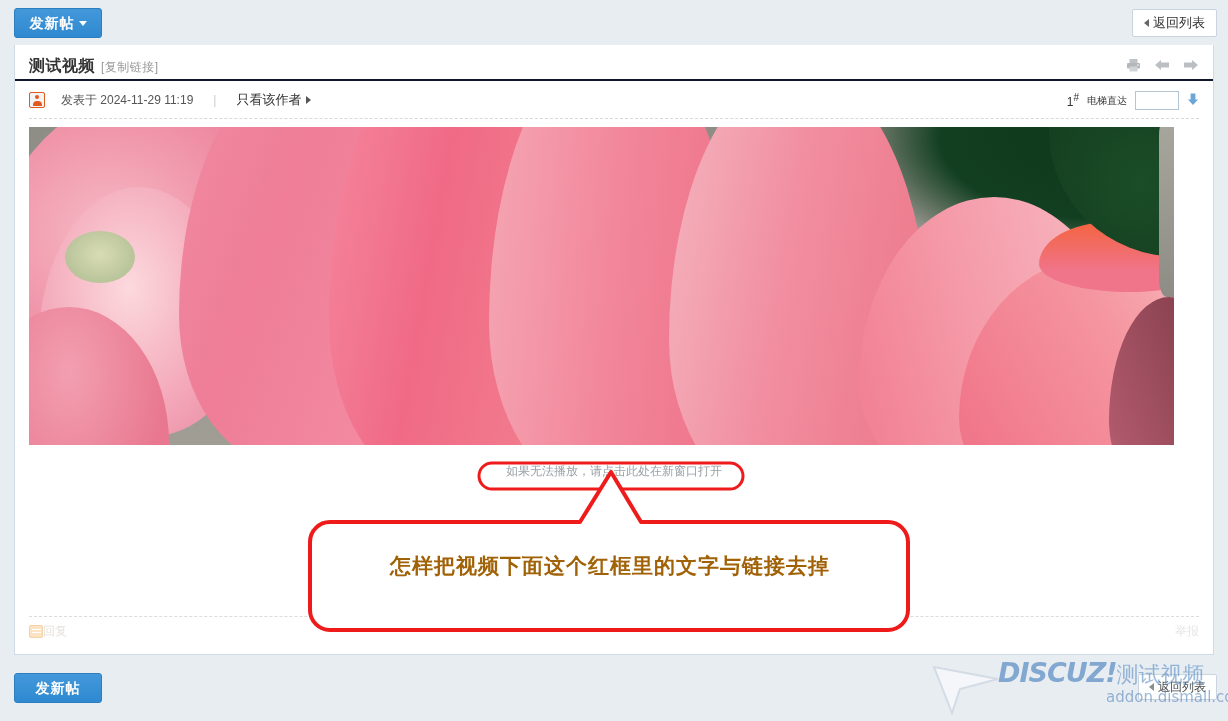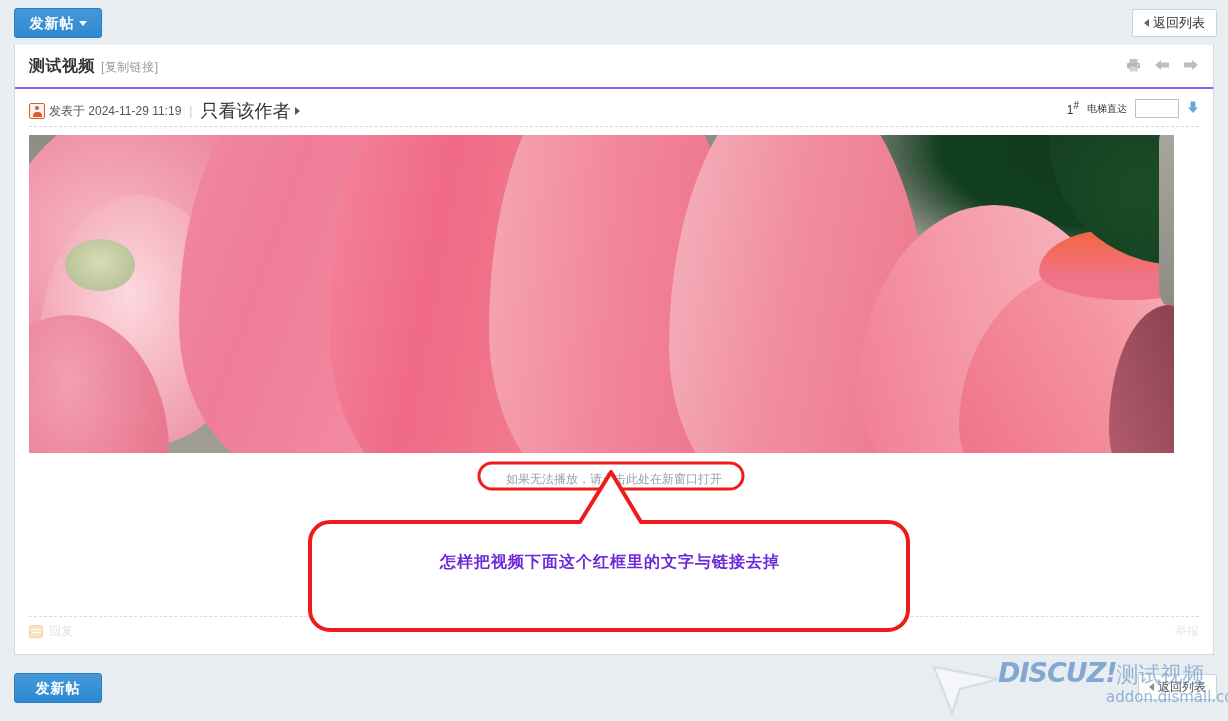--- a/index.html
+++ b/index.html
@@ -69,8 +69,8 @@
   }
   .panel-head {
     position: relative;
-    height: 44px;
-    border-bottom: 2px solid #8b5cf6;
+    height: 36px;
+    border-bottom: 2px solid #0f172a;
     padding: 12px 14px;
   }
   .thread-title {

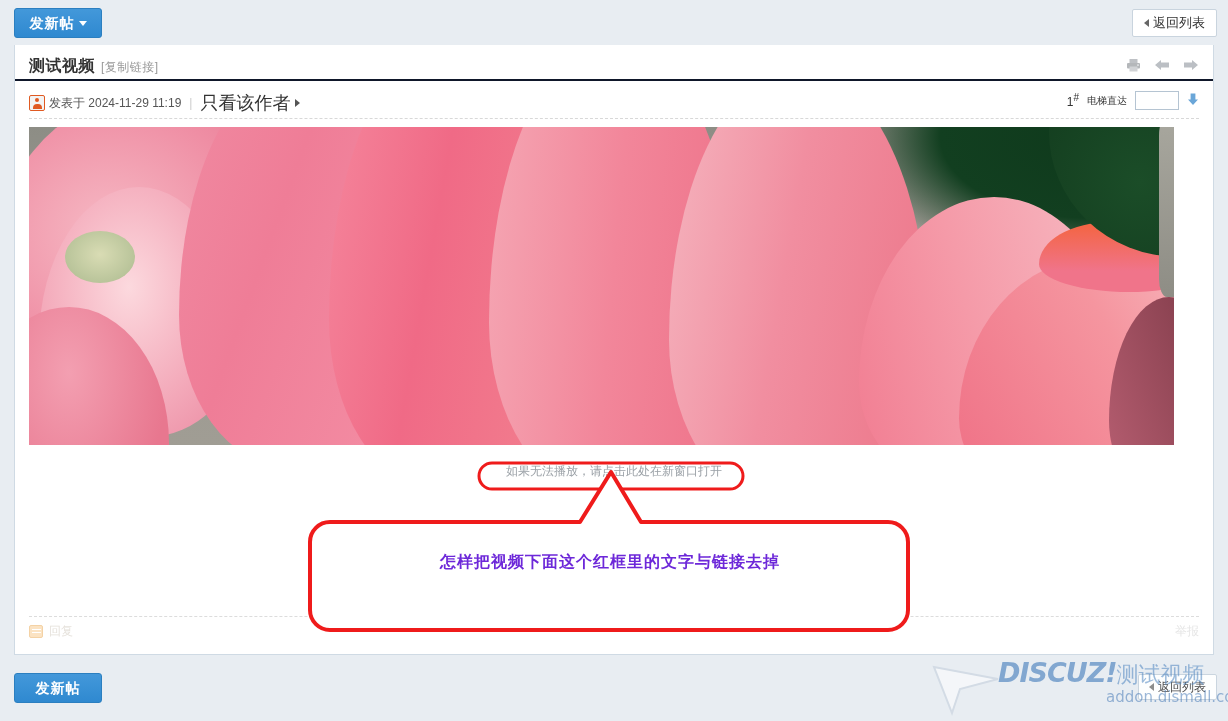--- a/index.html
+++ b/index.html
@@ -98,7 +98,7 @@
     border-bottom: 1px dashed #d8d8d8;
     padding-bottom: 4px;
   }
-  .author-left { position: absolute; left: 0; top: 0; display: flex; align-items: center; gap: 4px; }
+  .author-left { position: absolute; left: 0; top: 0; display: flex; align-items: center; gap: 16px; }
   .avatar-ico {
     width: 16px; height: 16px;
     background: #f3f3f3;

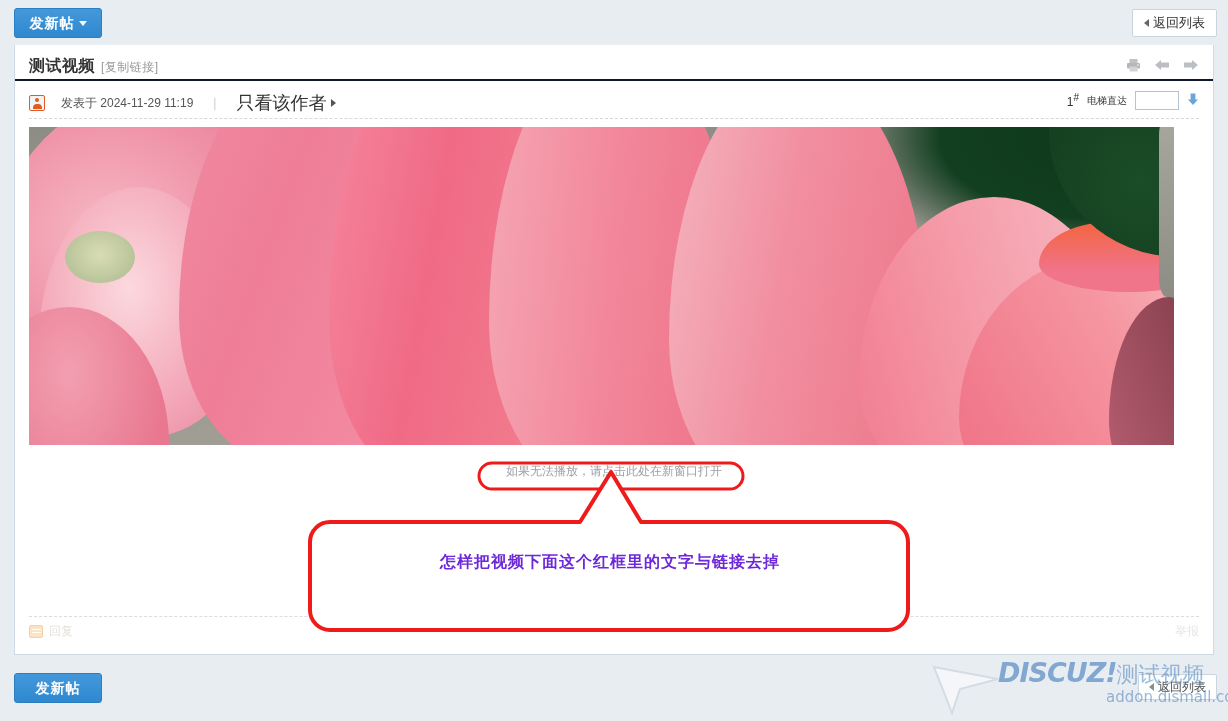--- a/index.html
+++ b/index.html
@@ -117,7 +117,7 @@
   }
   .posted-on { font-size: 12px; color: #555; }
   .sep-bar { color: #ccc; margin: 0 4px; }
-  .only-author { font-size: 18px; color: #333; cursor: pointer; }
+  .only-author { font-size: 13px; color: #333; cursor: pointer; }
   .only-author .tri-right {
     display: inline-block;
     border-top: 4px solid transparent;

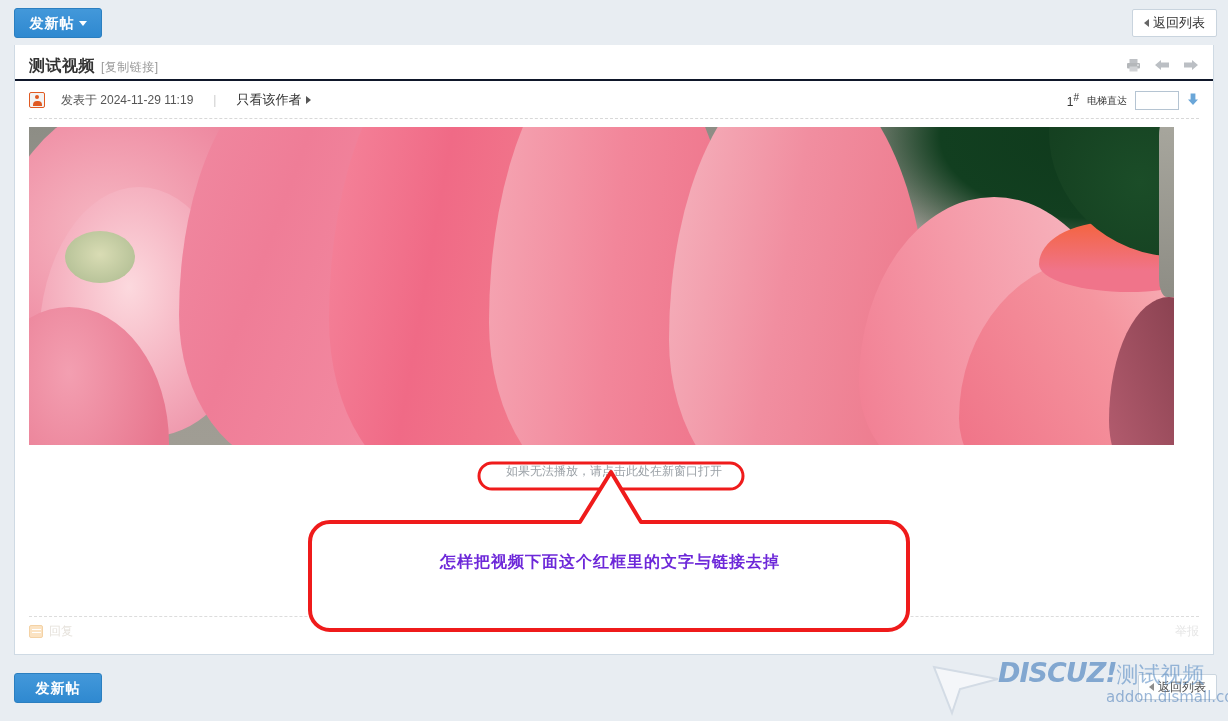--- a/index.html
+++ b/index.html
@@ -275,9 +275,9 @@
     left: 318px; top: 552px;
     width: 584px;
     text-align: center;
-    font-size: 16px;
+    font-size: 21px;
     font-weight: bold;
-    color: #6d28d9;
+    color: #a16207;
     letter-spacing: 1px;
     pointer-events: none;
   }

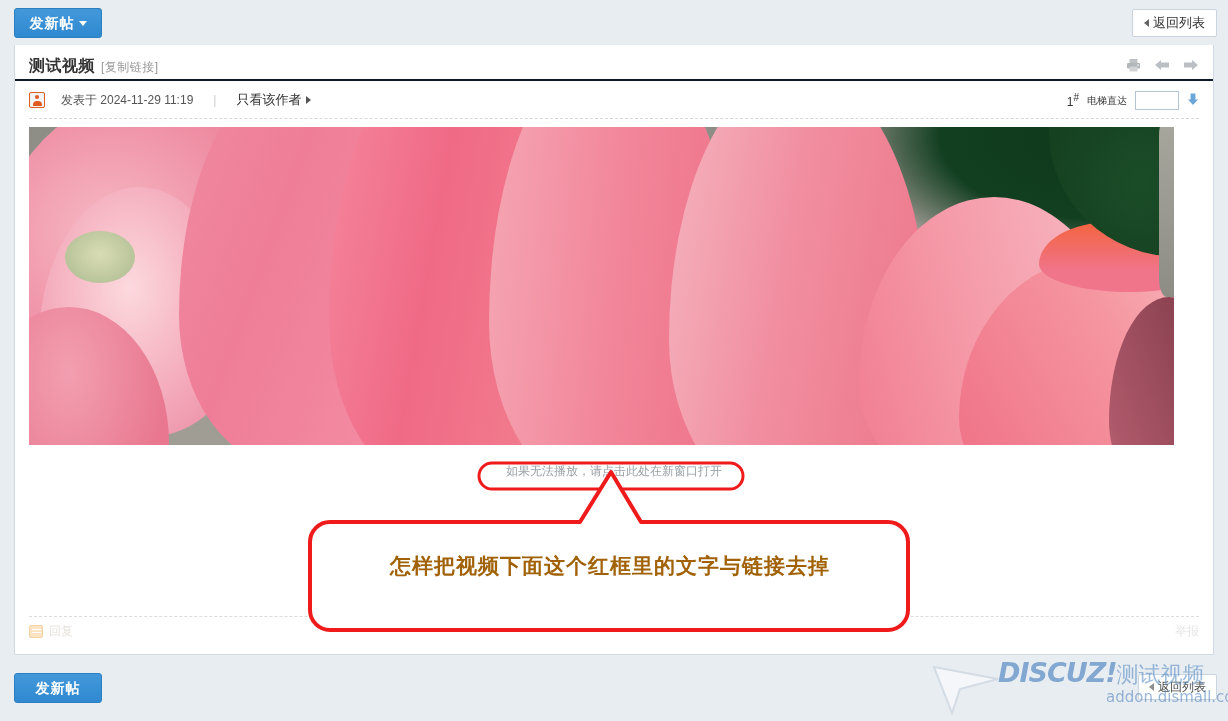--- a/index.html
+++ b/index.html
@@ -187,7 +187,7 @@
   }
   .reply-link {
     position: absolute; left: 0; top: 6px;
-    display: flex; align-items: center; gap: 6px;
+    display: flex; align-items: center; 
     cursor: pointer;
     font-family: Liberation Serif, serif;
   }

